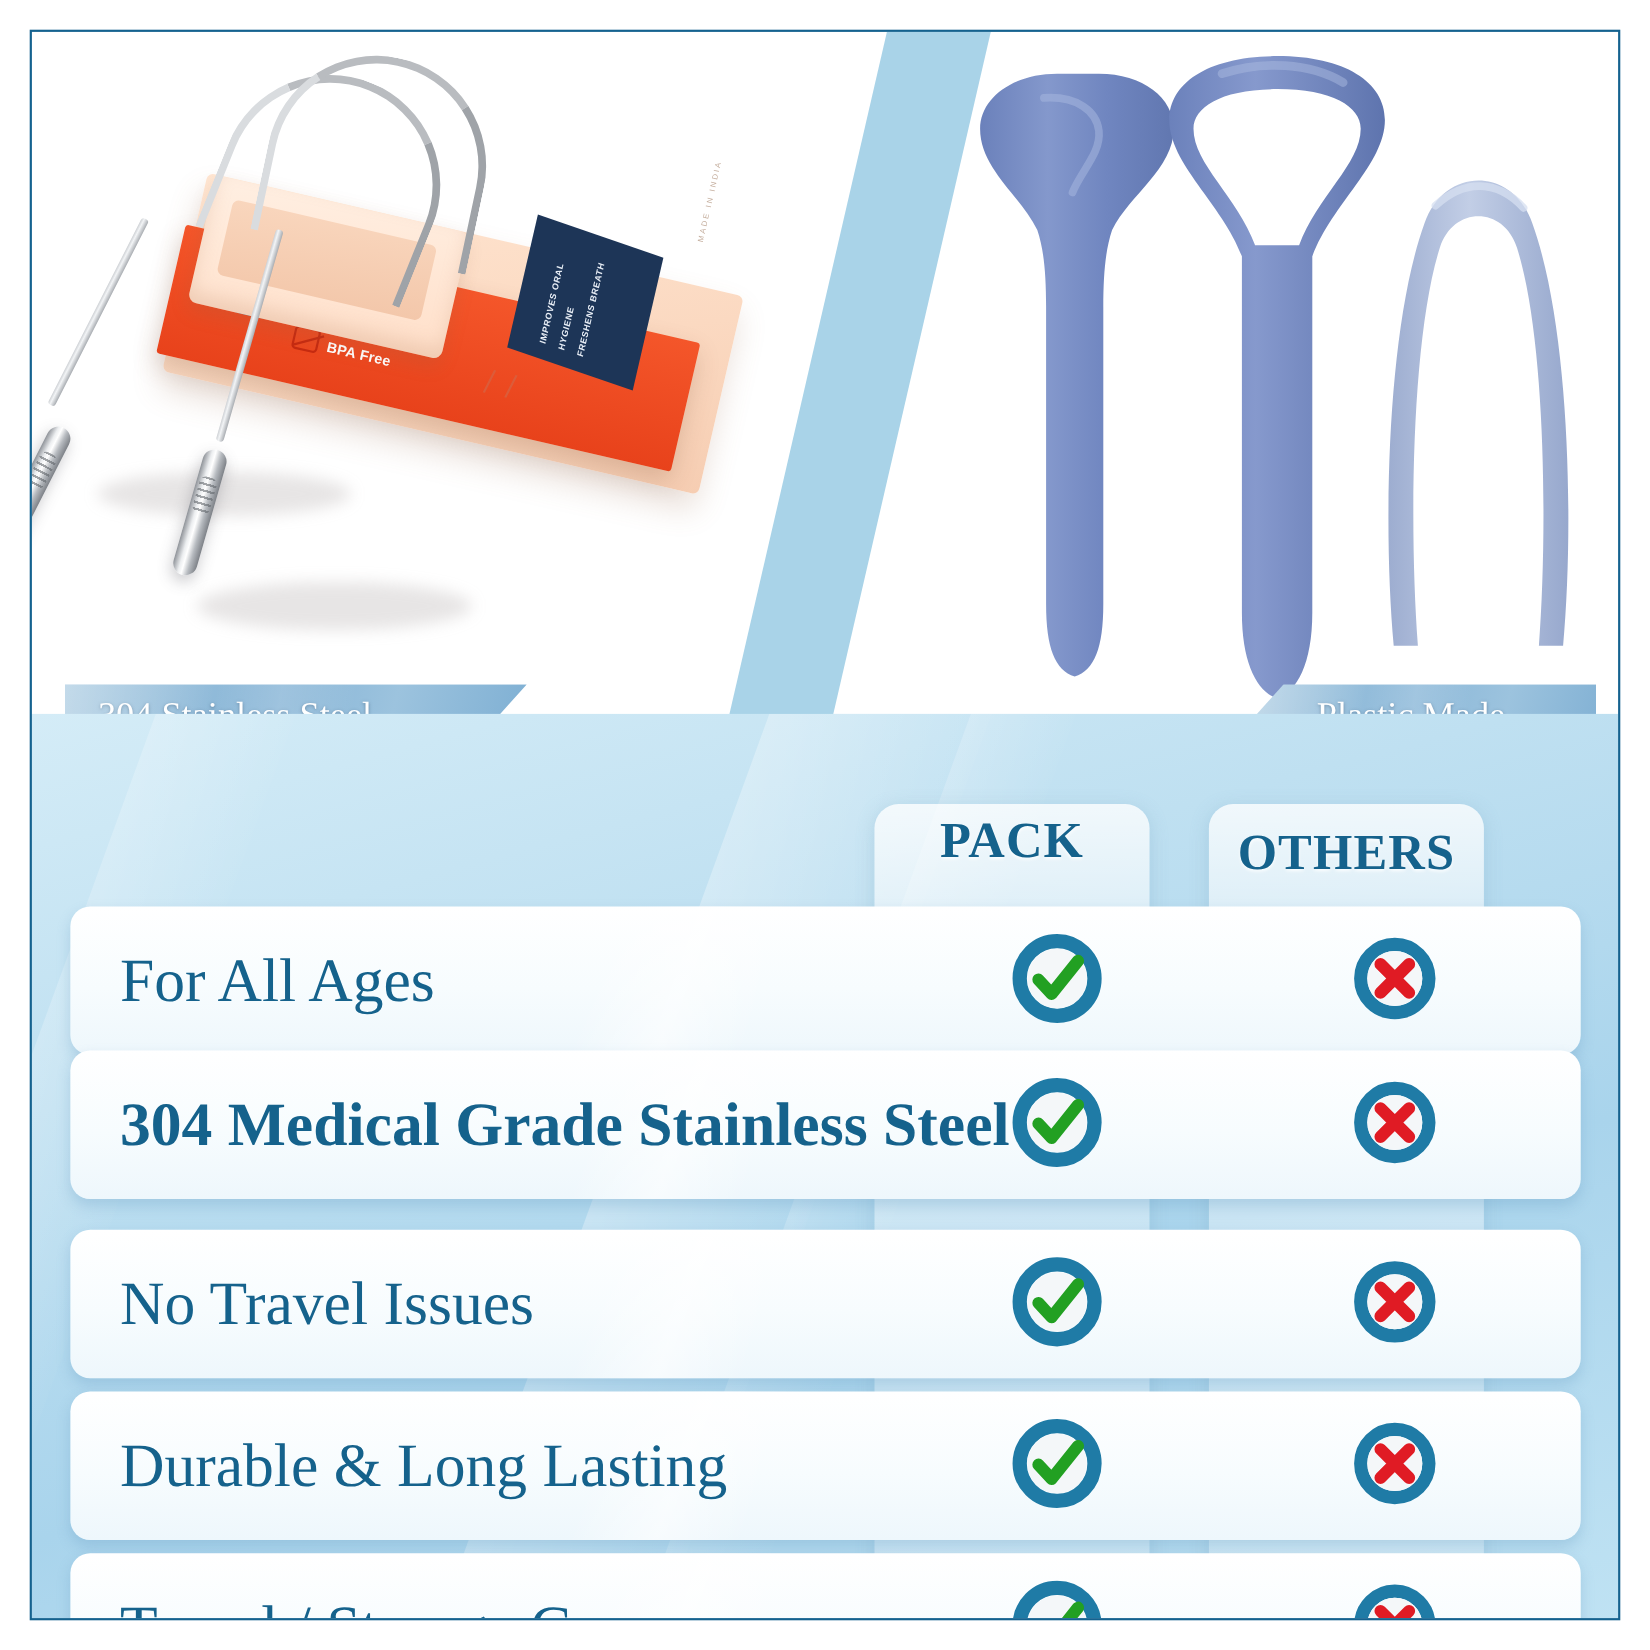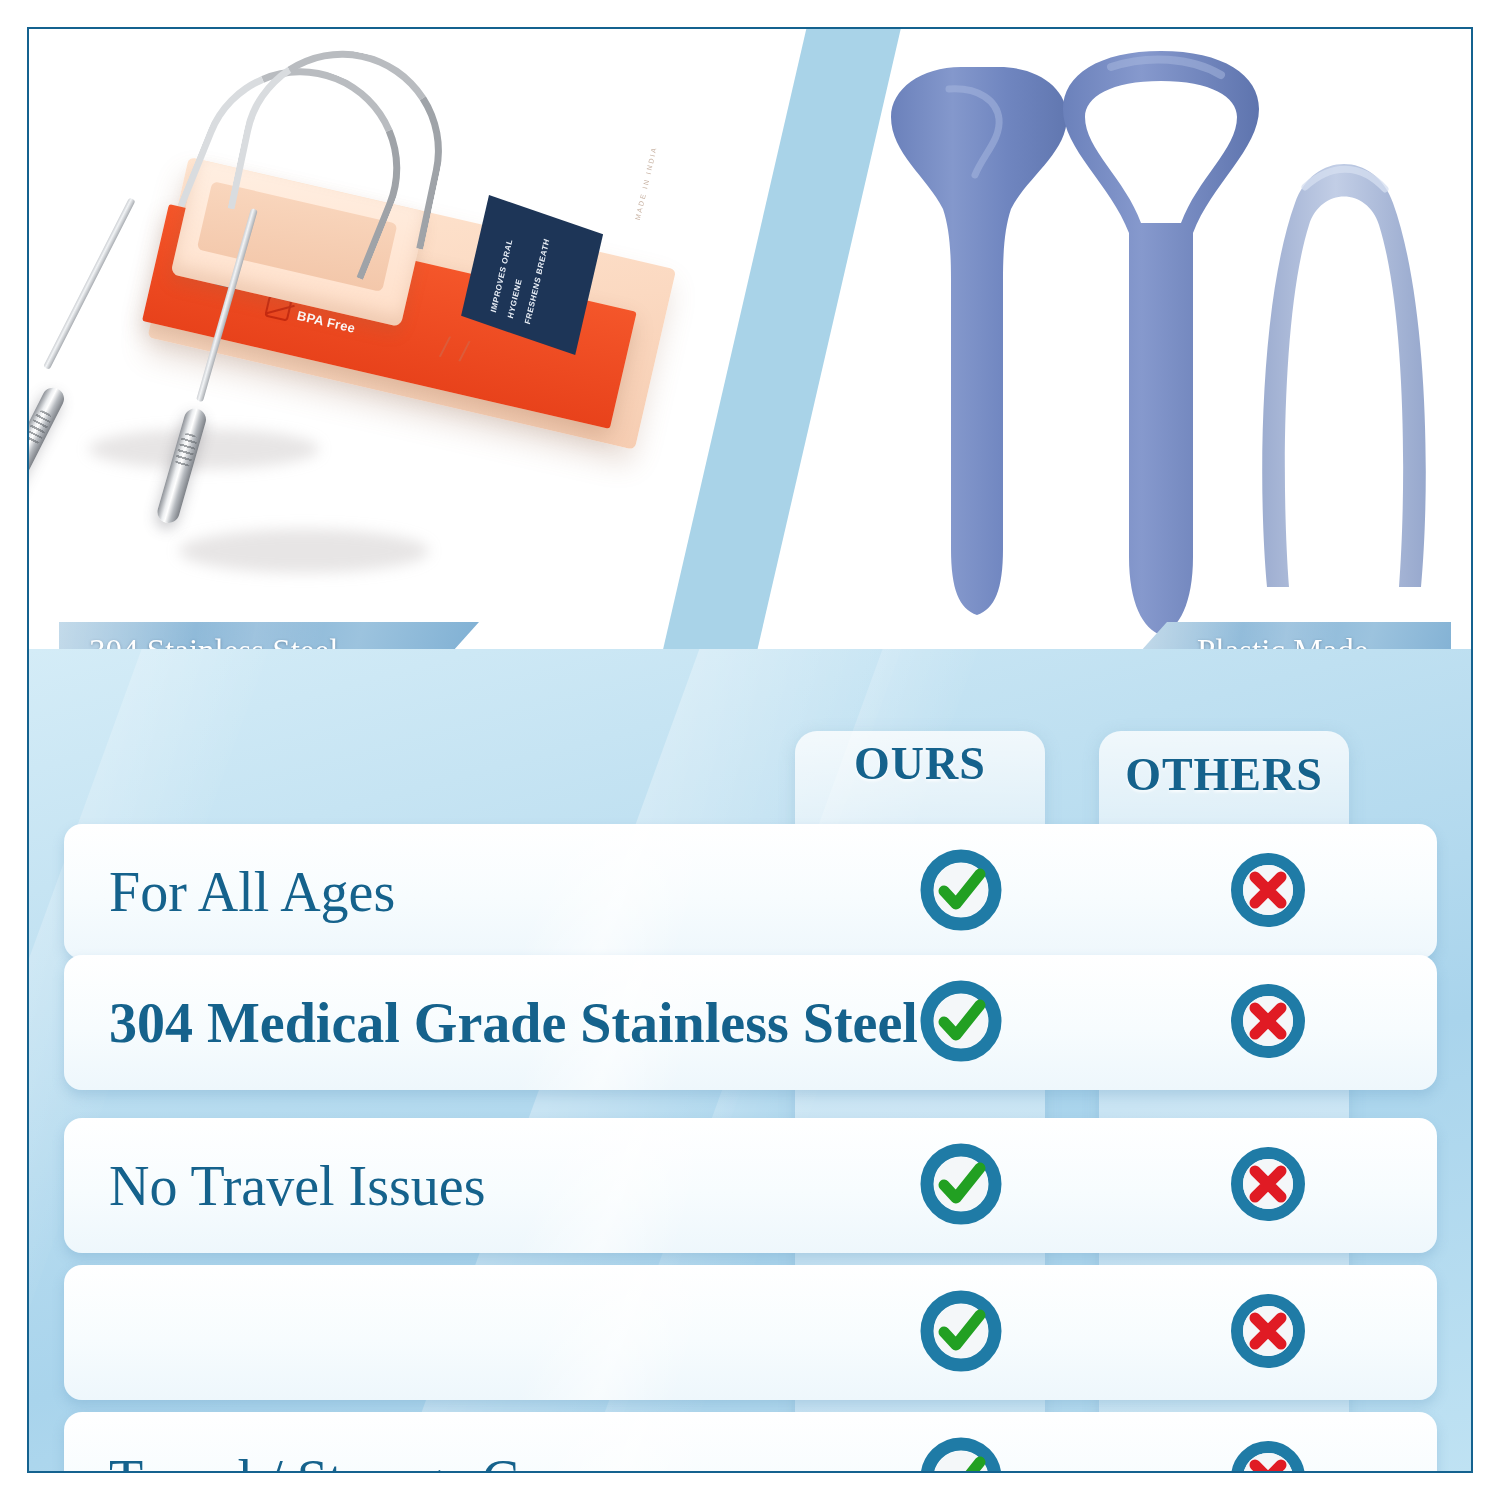--- a/index.html
+++ b/index.html
@@ -437,7 +437,7 @@
     <div class="col-panel" id="col-ours"></div>
     <div class="col-panel" id="col-others"></div>
 
-    <div class="col-title" id="title-ours">OURS</div>
+    <div class="col-title" id="title-ours">PACK</div>
     <div class="col-title" id="title-others">OTHERS</div>
 
     <div class="row" style="top:175px;">

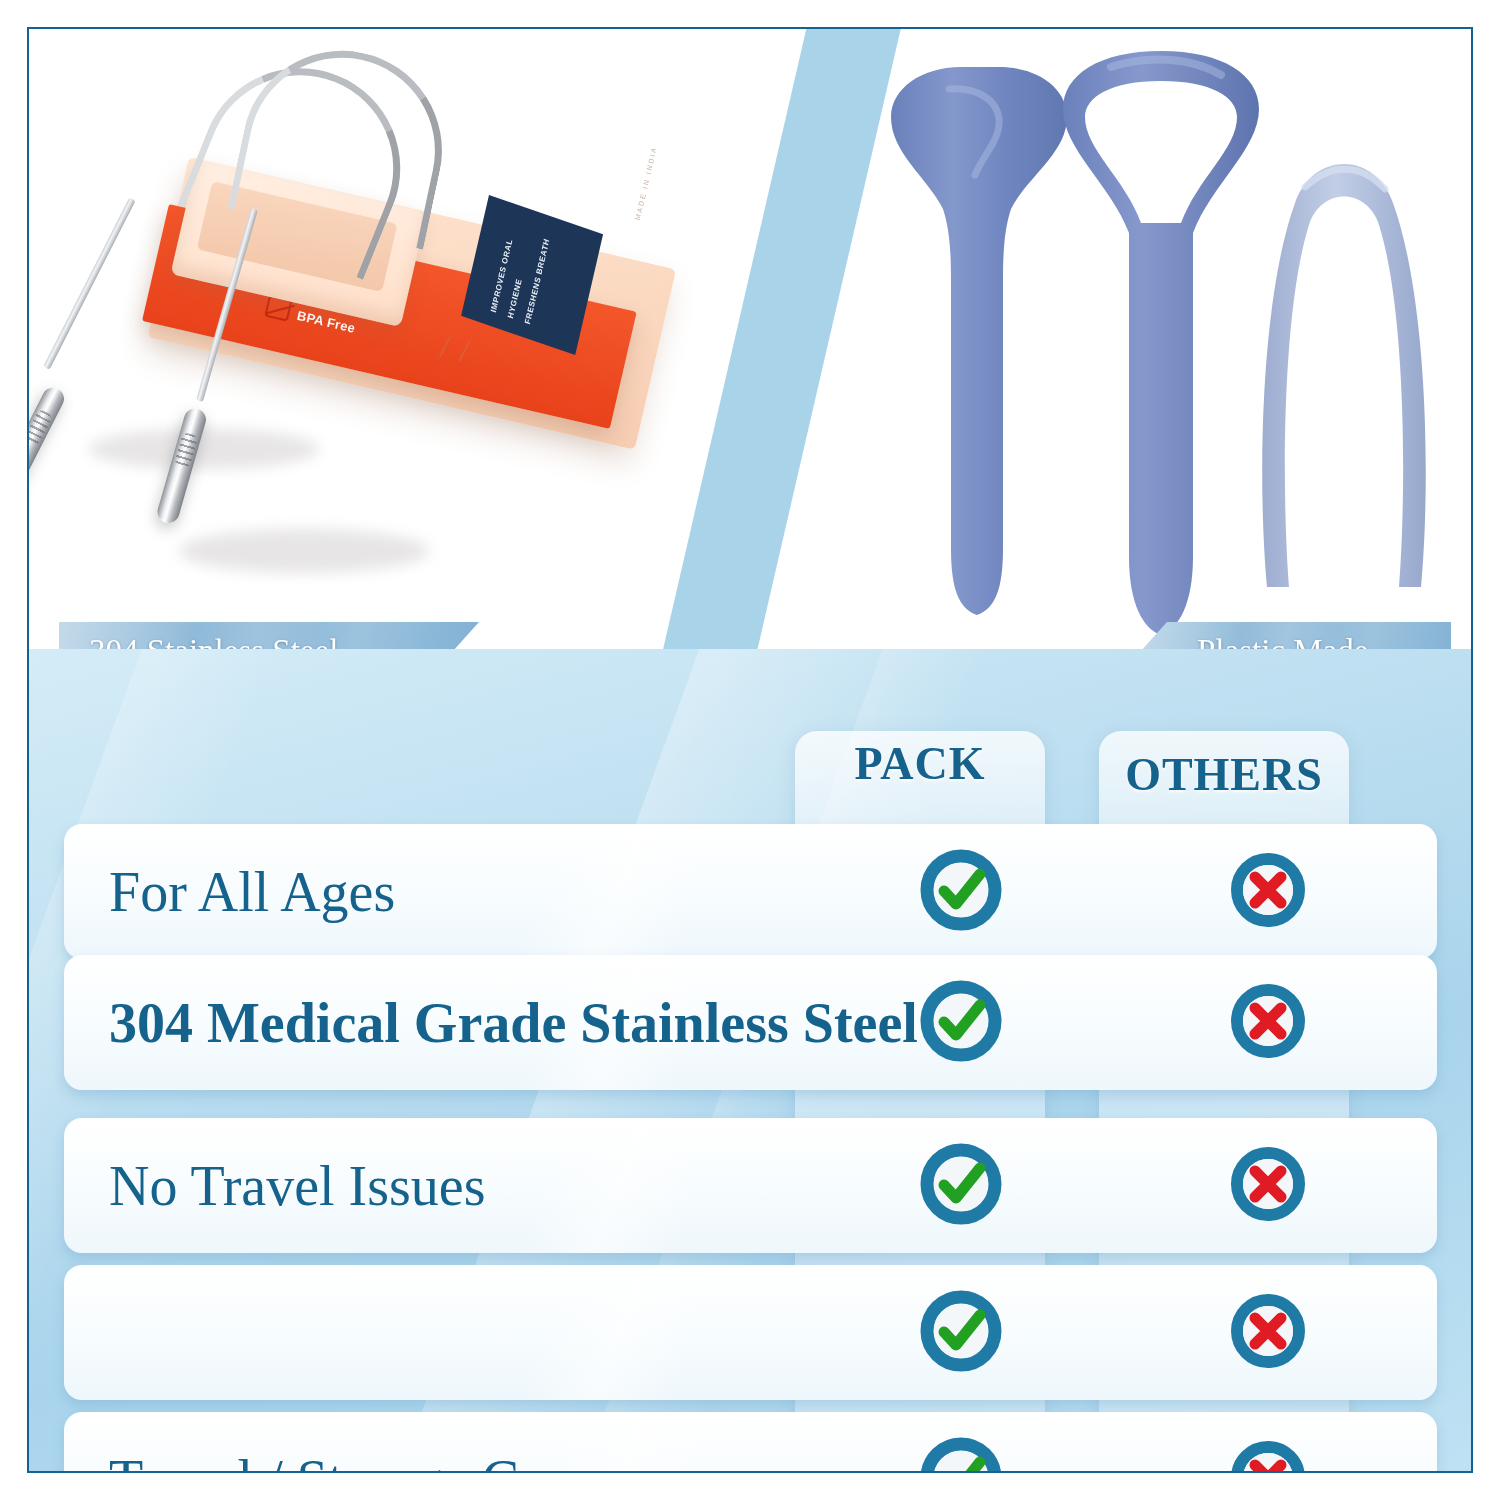--- a/index.html
+++ b/index.html
@@ -499,6 +499,7 @@
 
     <div class="row" style="top:616px;">
       <div class="row-sheen"></div>
+      <div class="row-label">Durable &amp; Long Lasting</div>
       <div class="mark ours">
         <svg width="82" height="82" viewBox="0 0 82 82">
           <circle cx="41" cy="41" r="34" fill="none" stroke="#1f7ba6" stroke-width="13"></circle>

